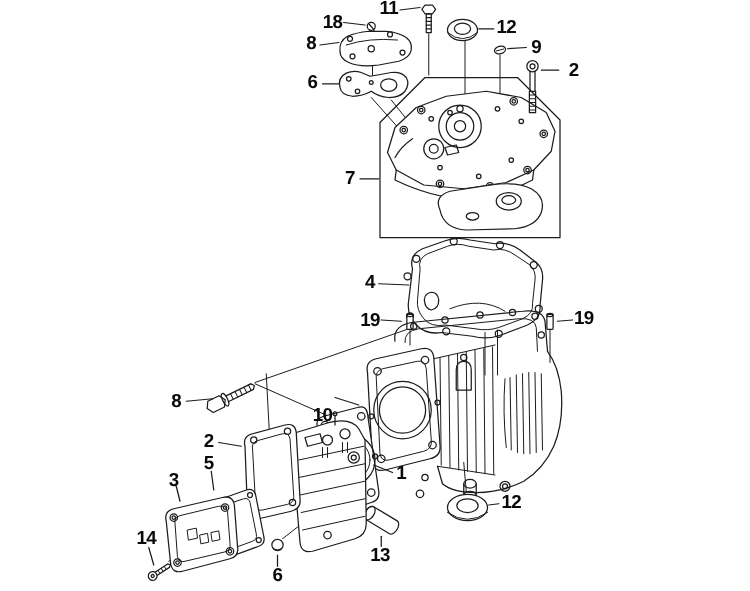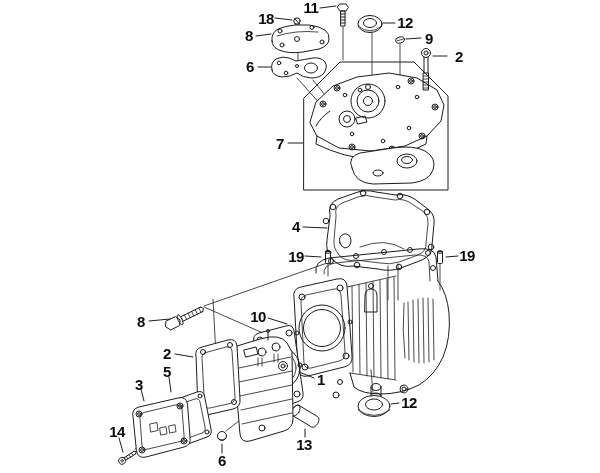--- a/index.html
+++ b/index.html
@@ -382,7 +382,7 @@
 <span class="co" style="left:296px;top:256px">19</span>
 <span class="co" style="left:467px;top:255px">19</span>
 <span class="co" style="left:141px;top:321px">8</span>
-<span class="co" style="left:258px;top:316px">10</span>
+<span class="co" style="left:258px;top:332px">10</span>
 <span class="co" style="left:167px;top:353px">2</span>
 <span class="co" style="left:167px;top:371px">5</span>
 <span class="co" style="left:139px;top:384px">3</span>

